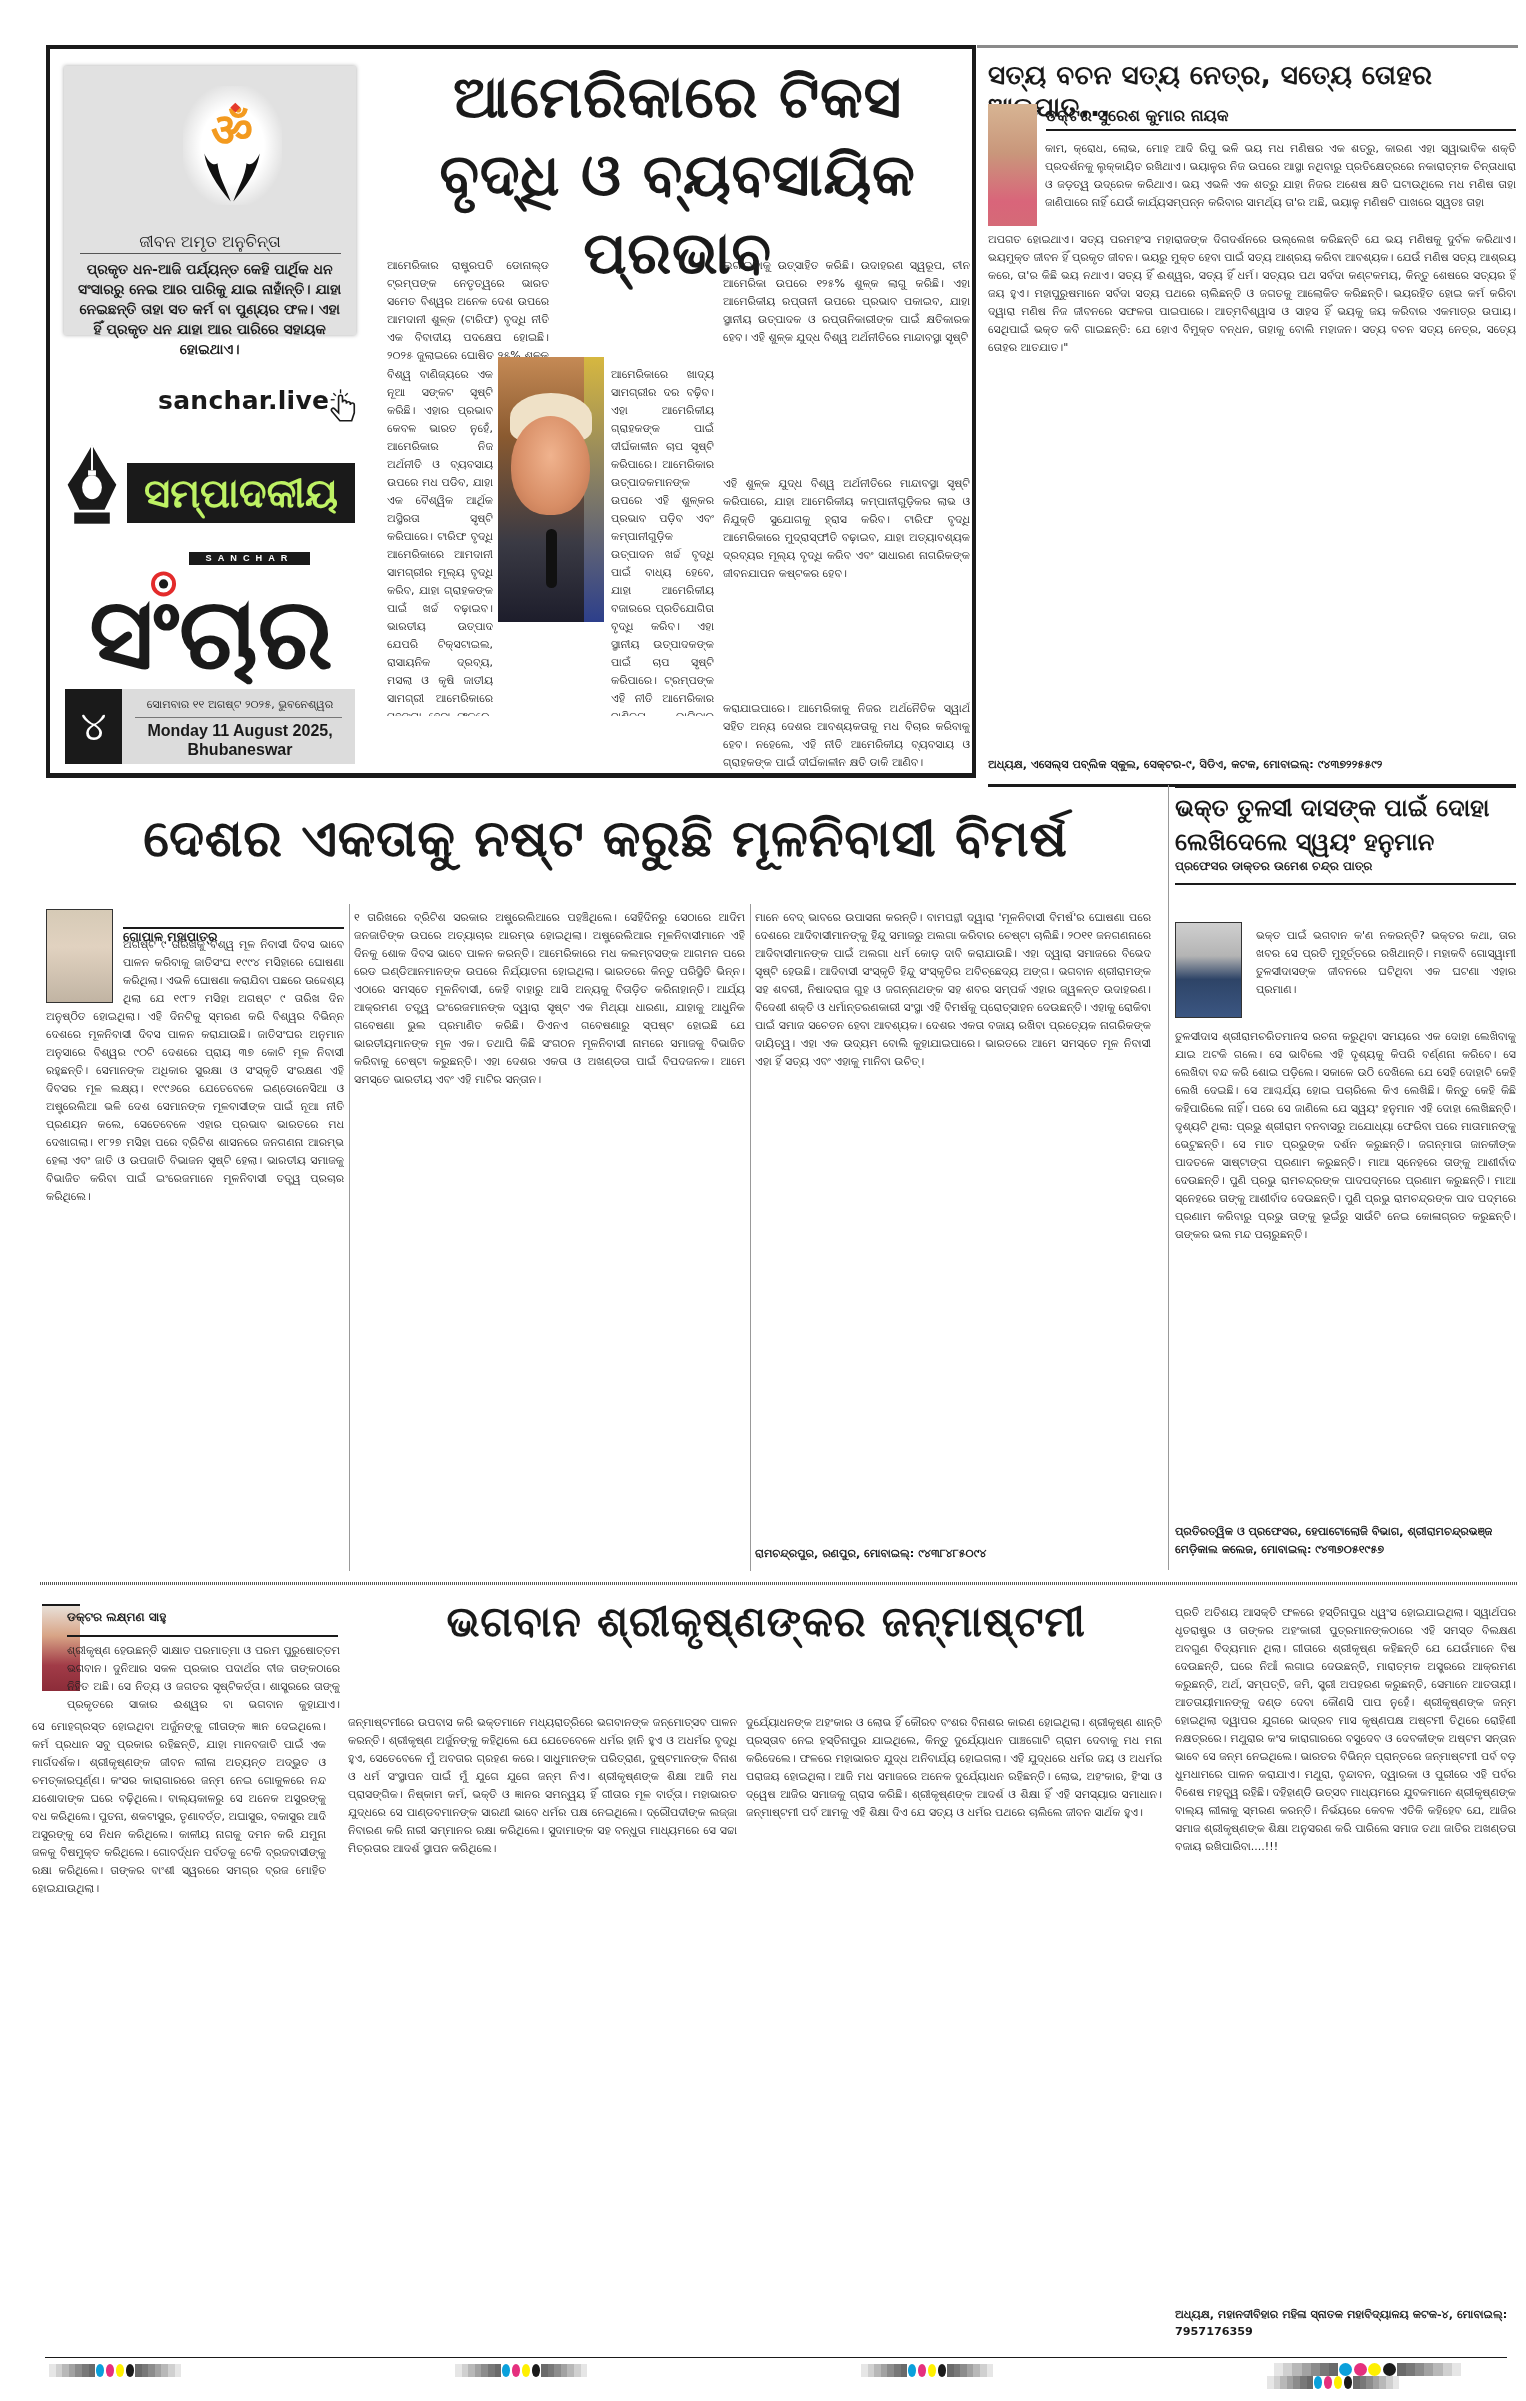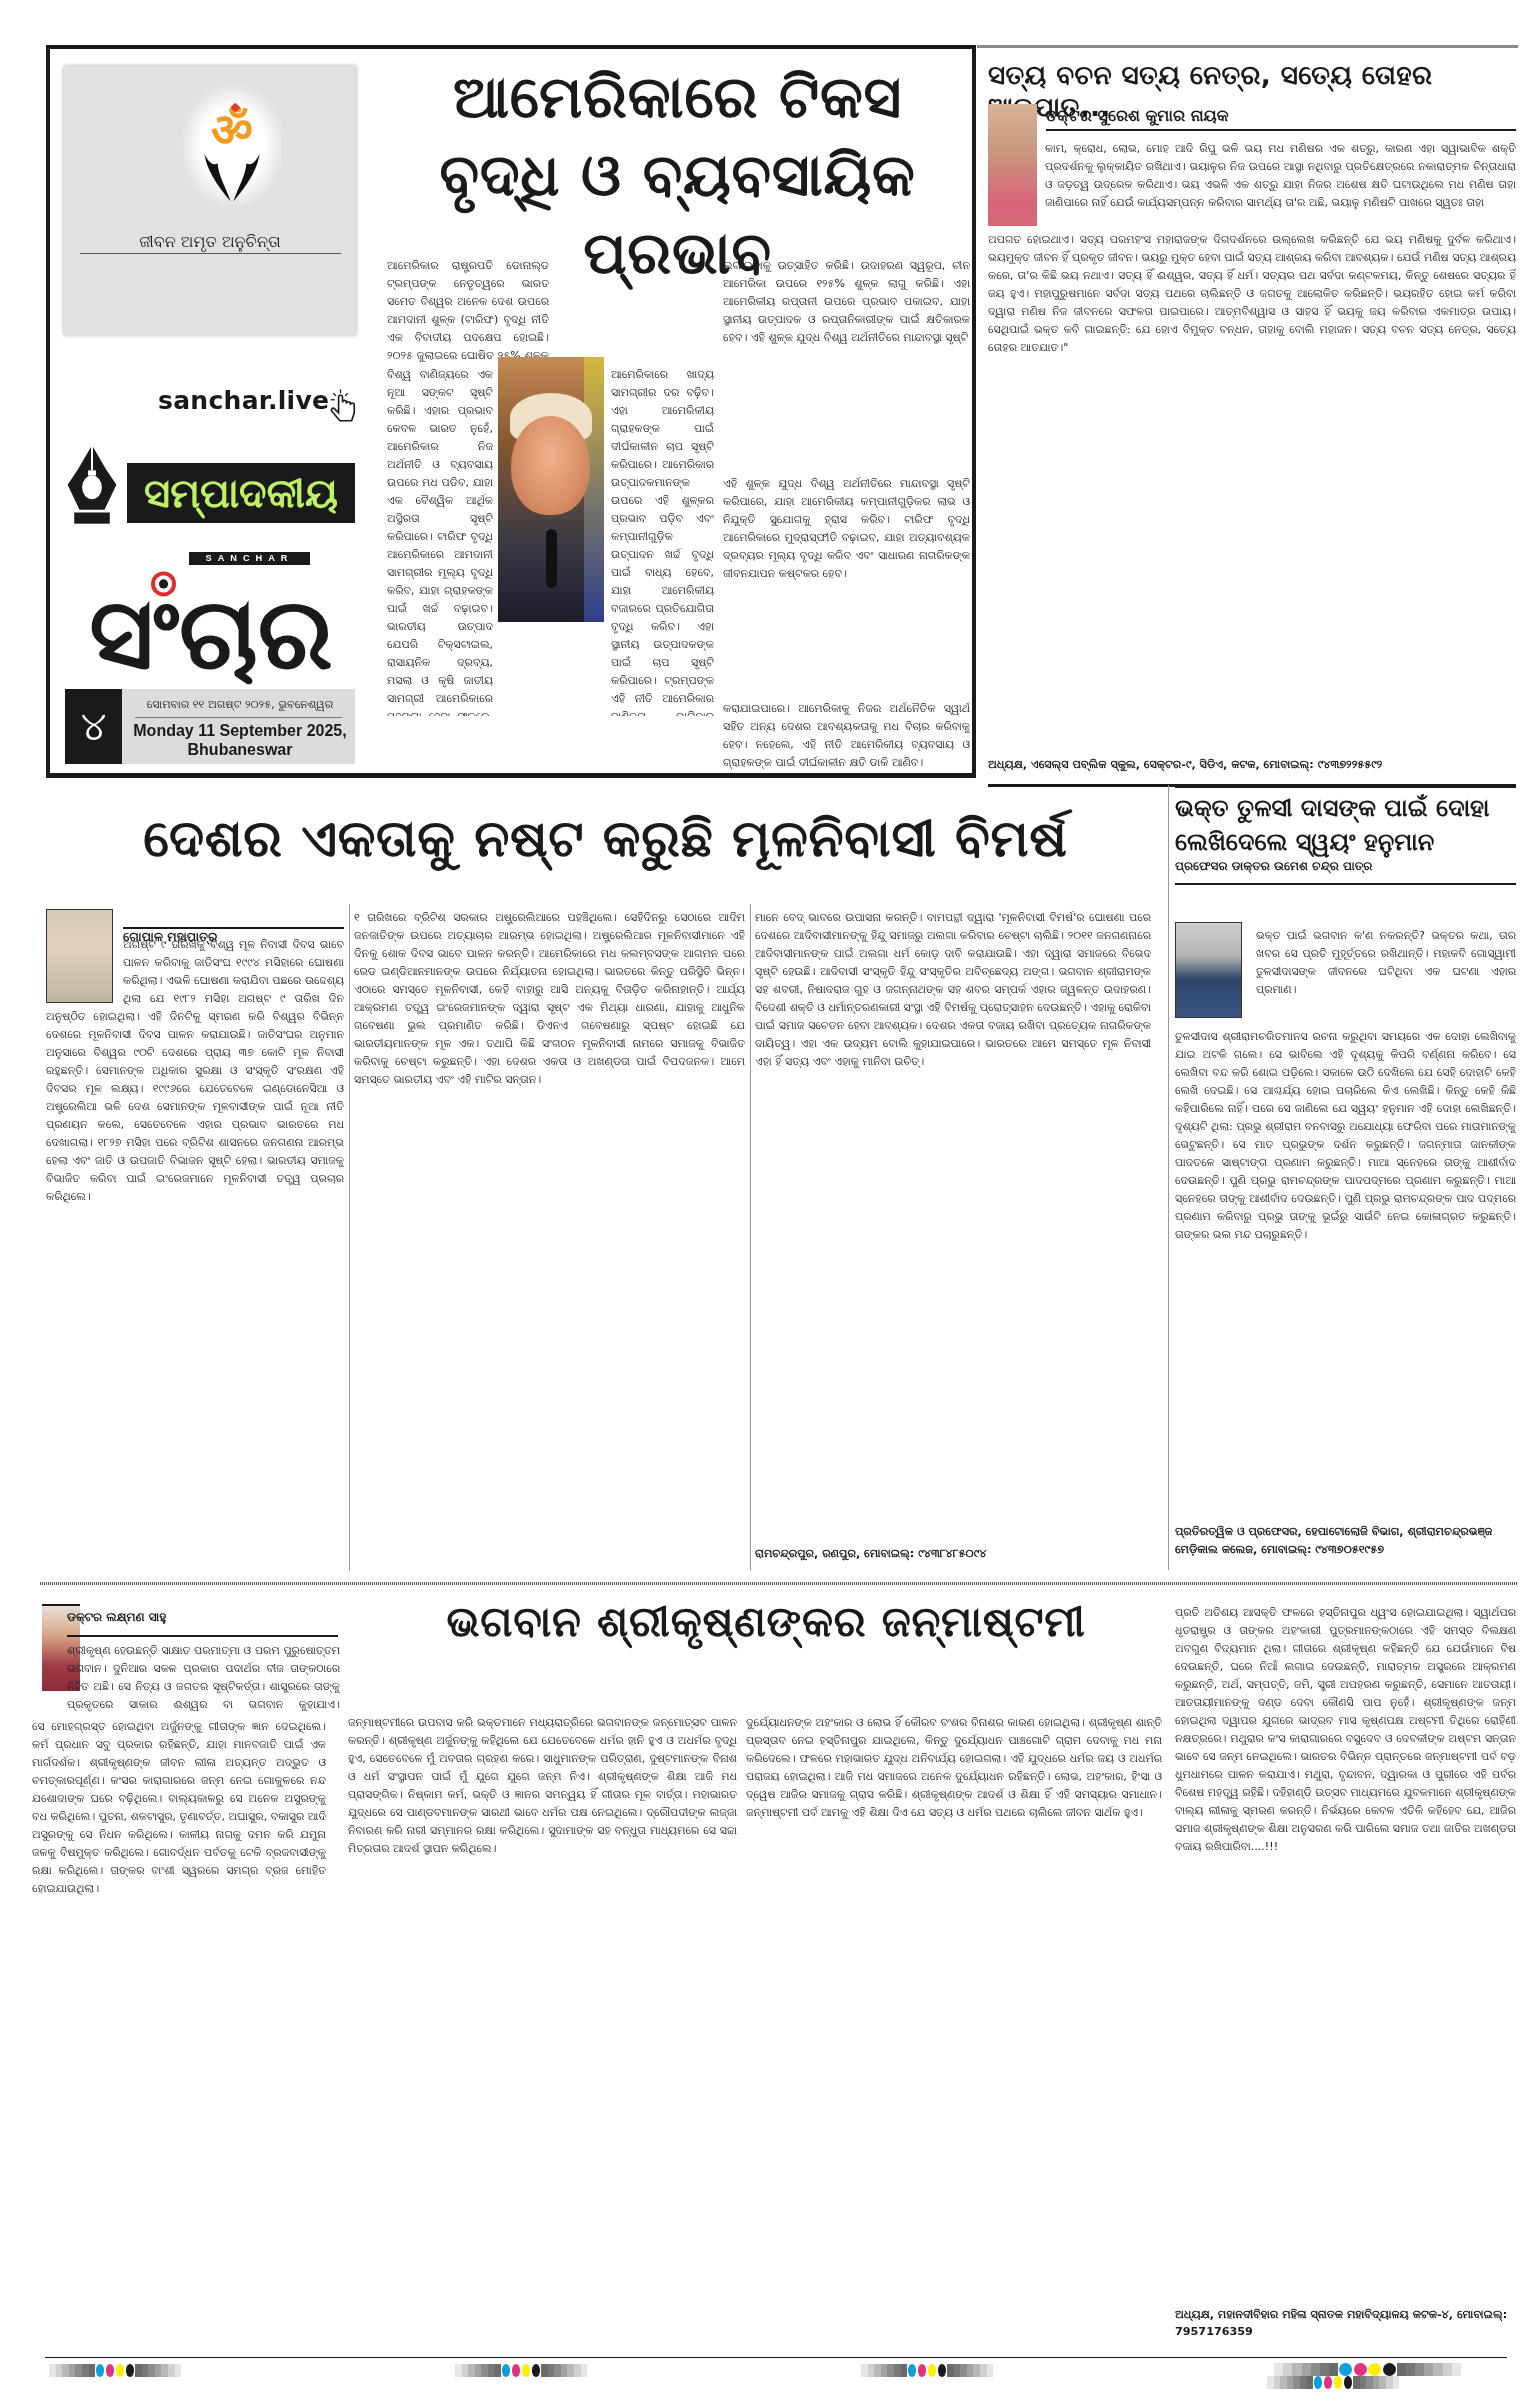--- a/index.html
+++ b/index.html
@@ -121,6 +121,7 @@
   </svg>
   <div class="abs thought-title">ଜୀବନ ଅମୃତ ଅନୁଚିନ୍ତା</div>
   <div class="abs thought-title-rule"></div>
+  <div class="abs thought-text">ପ୍ରକୃତ ଧନ-ଆଜି ପର୍ଯ୍ୟନ୍ତ କେହି ପାର୍ଥିକ ଧନ ସଂସାରରୁ ନେଇ ଆର ପାରିକୁ ଯାଇ ନାହାଁନ୍ତି। ଯାହା ନେଇଛନ୍ତି ତାହା ସତ କର୍ମ ବା ପୁଣ୍ୟର ଫଳ। ଏହା ହିଁ ପ୍ରକୃତ ଧନ ଯାହା ଆର ପାରିରେ ସହାୟକ ହୋଇଥାଏ।</div>
 </div>
 
 <div class="abs site-url">sanchar.live</div>

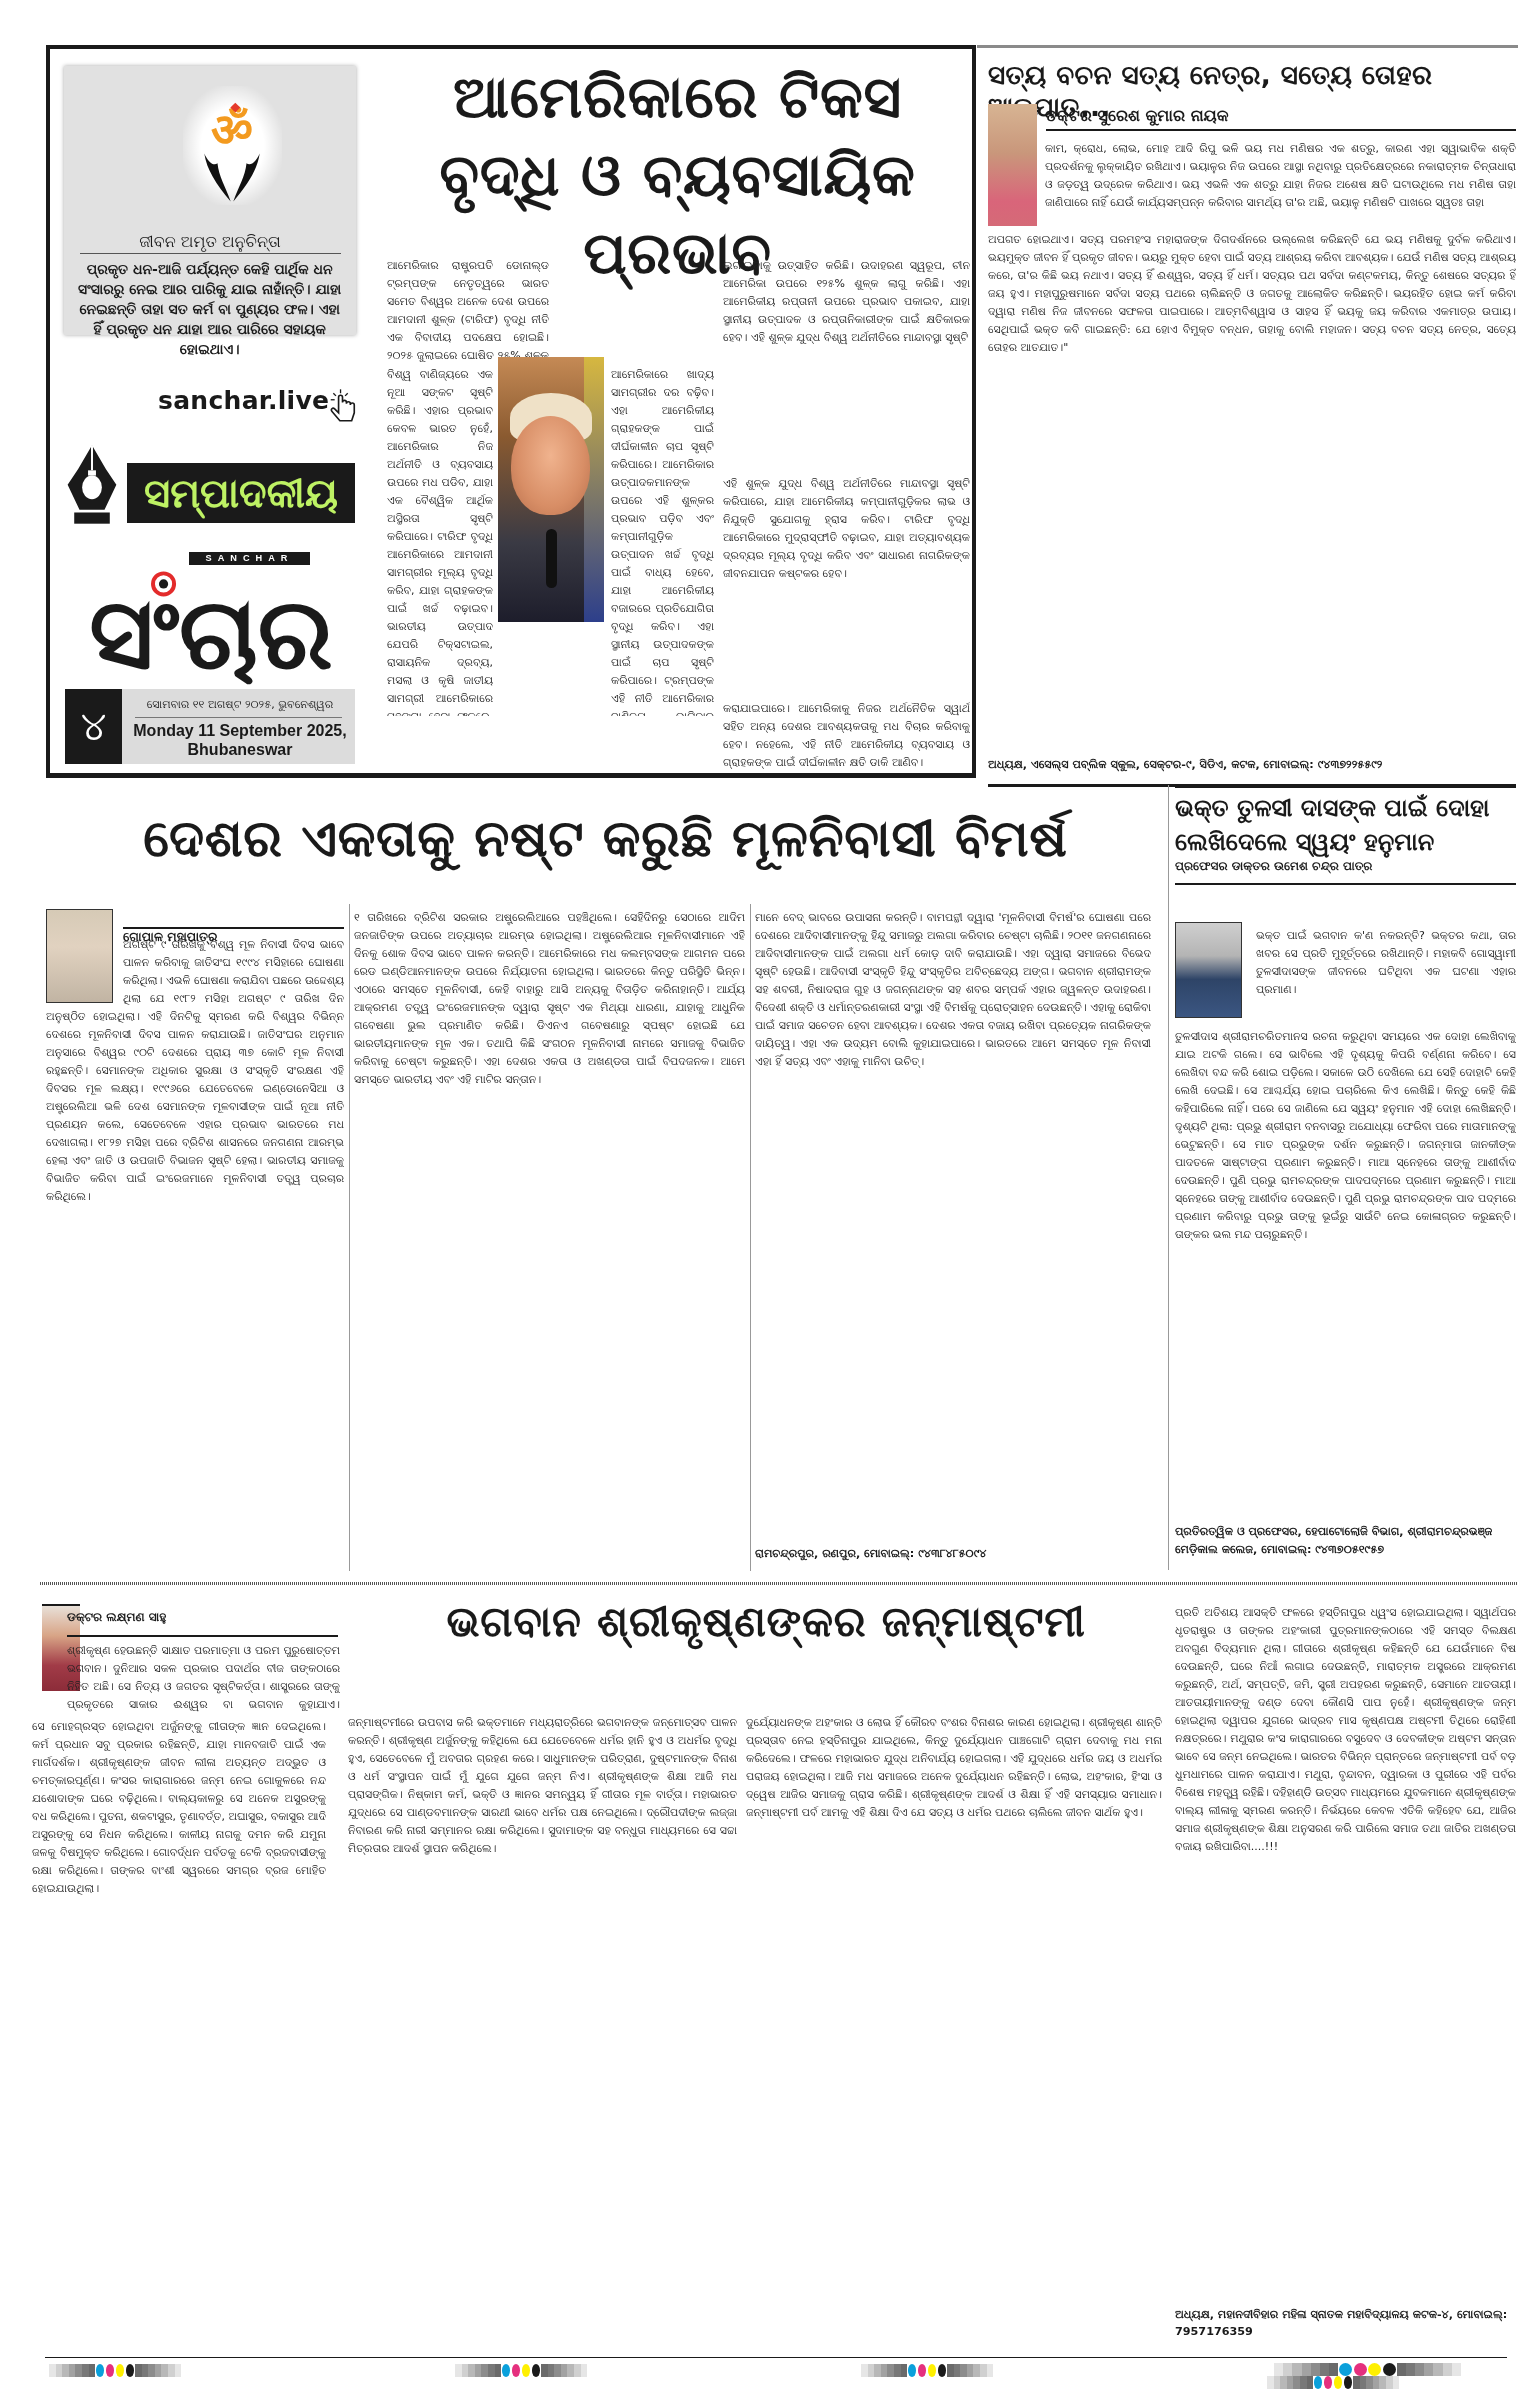--- a/index.html
+++ b/index.html
@@ -153,7 +153,7 @@
   <div class="abs page-num">୪</div>
   <div class="abs date-odia">ସୋମବାର ୧୧ ଅଗଷ୍ଟ ୨୦୨୫, ଭୁବନେଶ୍ୱର</div>
   <div class="abs date-rule"></div>
-  <div class="abs date-en">Monday 11 September 2025, Bhubaneswar</div>
+  <div class="abs date-en">Monday 11 August 2025, Bhubaneswar</div>
 </div>
 
 <h1 class="abs lead-headline">ଆମେରିକାରେ ଟିକସ ବୃଦ୍ଧି ଓ ବ୍ୟବସାୟିକ ପ୍ରଭାବ</h1>

